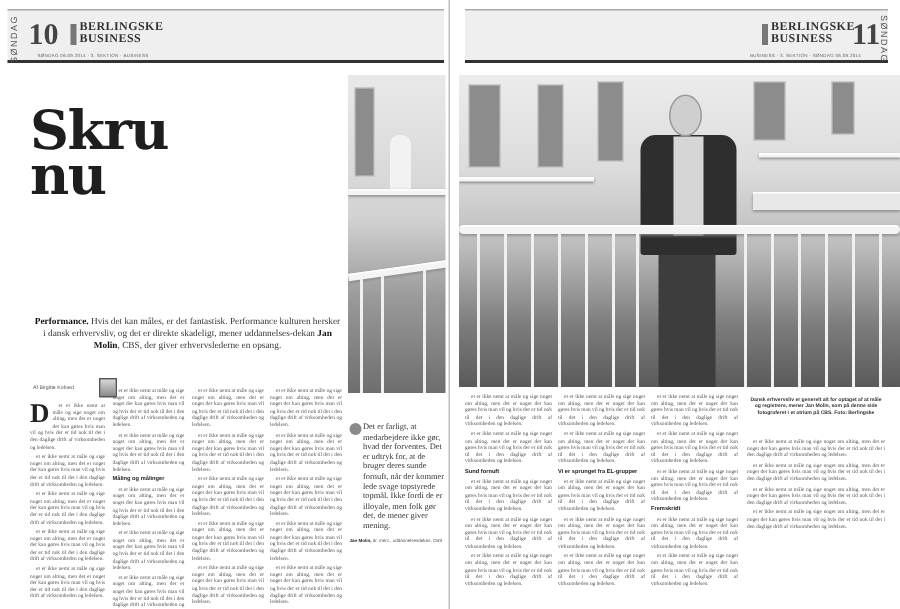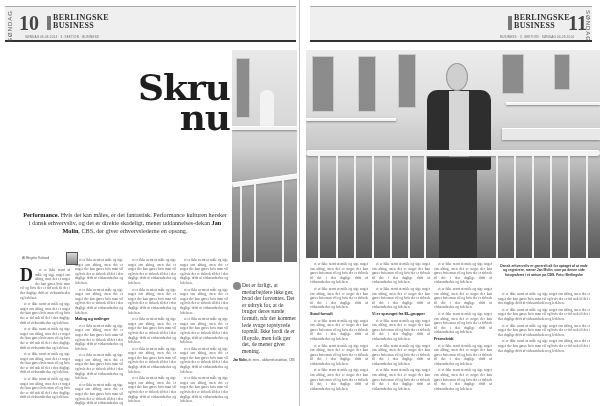--- a/index.html
+++ b/index.html
@@ -24,7 +24,7 @@
   .dateline { position: absolute; top: 28px; font-family: "Liberation Sans", sans-serif; font-size: 3px; color: #666; letter-spacing: .2px; white-space: nowrap; }
 
   
-  .headline { position: absolute; left: 20px; width: 210px; top: 72px; text-align: right; font-family: "DejaVu Serif", serif; font-weight: bold; font-size: 36px; line-height: 30px; color: #1e1e1e; letter-spacing: -1px; }
+  .headline { position: absolute; left: 20px; width: 210px; top: 72px; text-align: left; font-family: "DejaVu Serif", serif; font-weight: bold; font-size: 36px; line-height: 30px; color: #1e1e1e; letter-spacing: -1px; }
   .subhead { position: absolute; left: 20px; width: 210px; top: 184px; text-align: center; font-family: "DejaVu Serif", serif; font-weight: bold; font-size: 14px; color: #1e1e1e; letter-spacing: -.3px; }
   .deck { position: absolute; left: 22px; width: 206px; top: 211px; text-align: center; font-size: 6.2px; line-height: 8px; color: #333; }
   .deck b { color: #111; }

